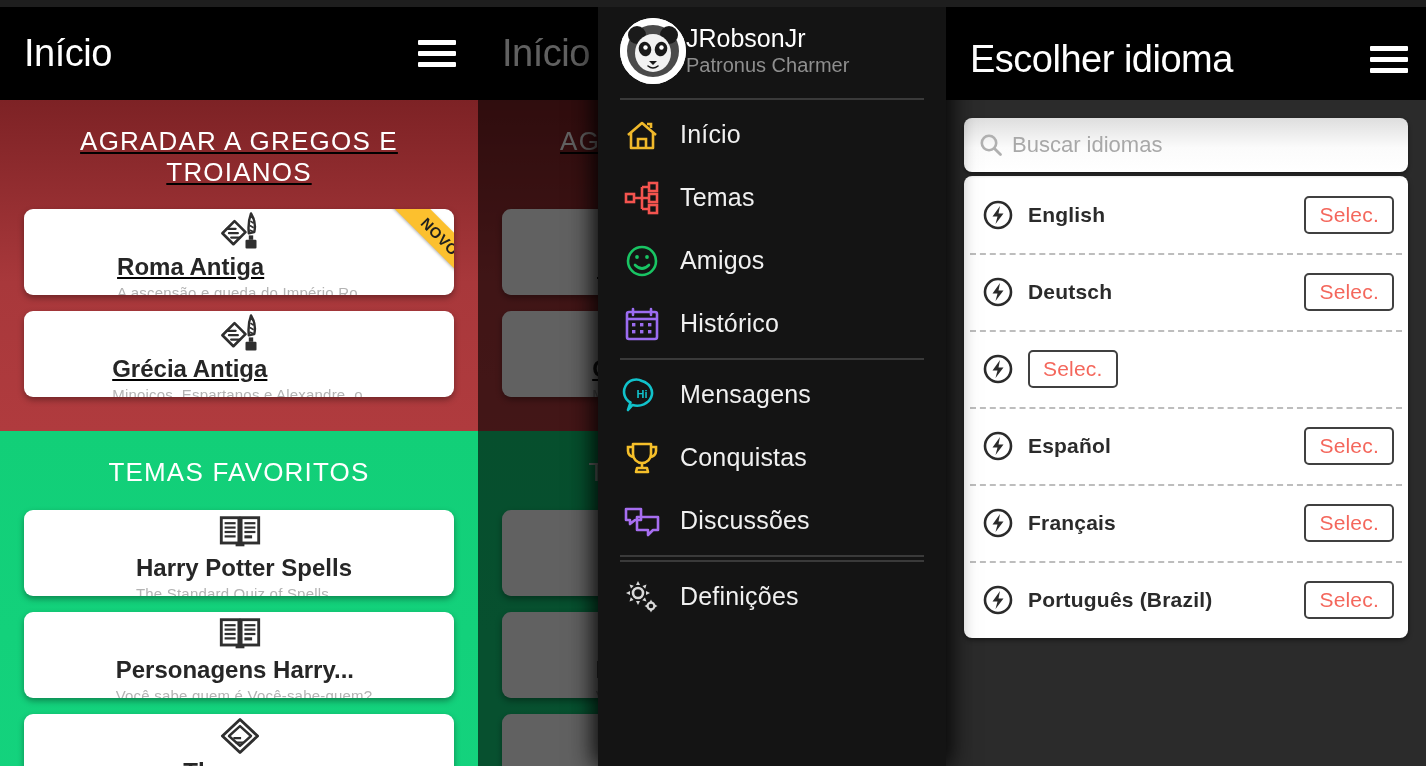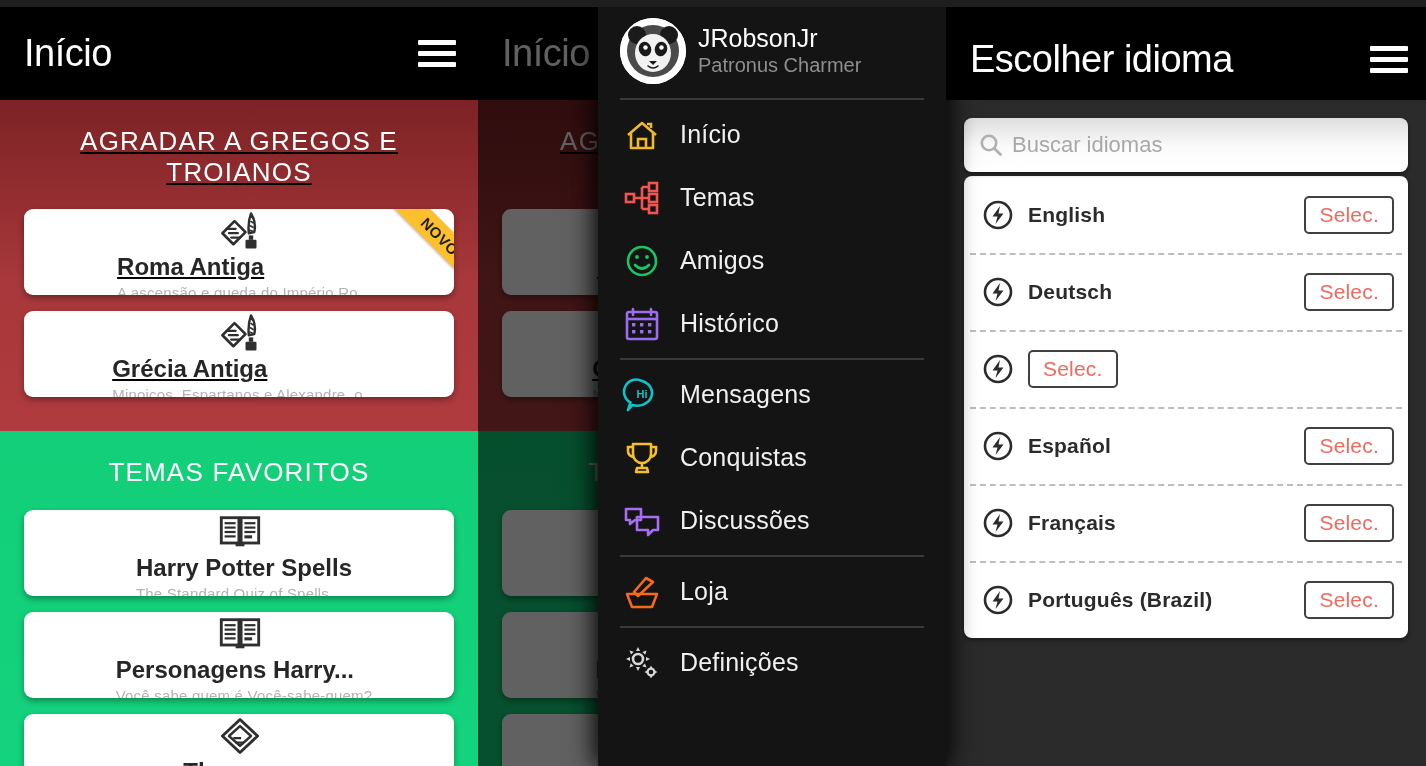--- a/index.html
+++ b/index.html
@@ -80,7 +80,7 @@
     box-shadow: 6px 0 22px rgba(0,0,0,.7), -6px 0 22px rgba(0,0,0,.7);
     display:flex; flex-direction:column;
   }
-  .menu-profile { display:flex; align-items:center; gap:12px; padding:14px 20px 14px 22px; height:88px; }
+  .menu-profile { display:flex; align-items:center; gap:0; padding:14px 20px 14px 22px; height:88px; }
   .avatar {
     width:66px; height:66px; border-radius:50%; flex:none; position:relative;
     background:#fff; display:flex; align-items:center; justify-content:center;

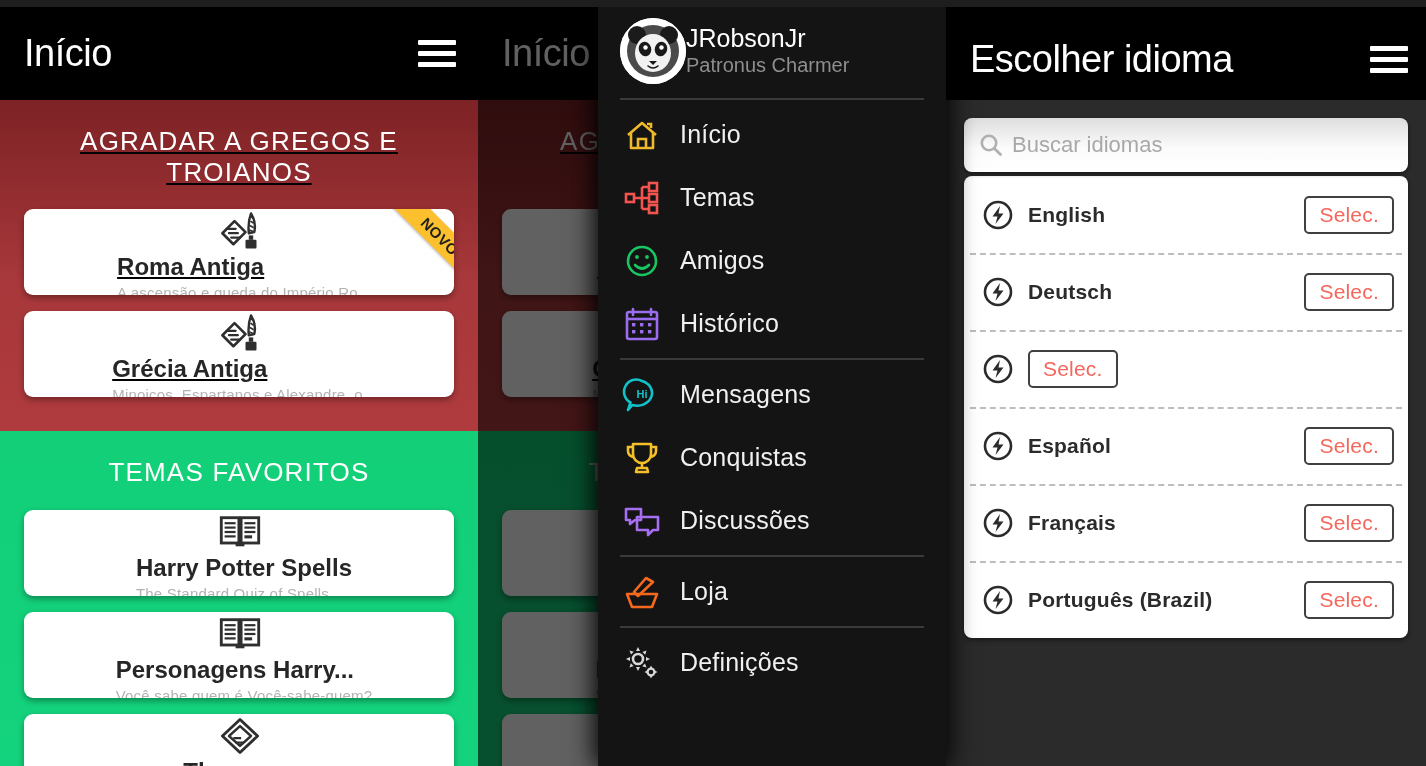--- a/index.html
+++ b/index.html
@@ -546,15 +546,6 @@
           <div class="mi-label">Discussões</div>
         </div>
         <div class="menu-sep"></div>
-        <div class="menu-item">
-          <div class="mi-icon">
-            <svg width="40" height="40" viewBox="0 0 40 40" aria-hidden="true">
-              <path d="M24 6 L31 10 L16 24 L12 20 z" fill="none" stroke="#f5691f" stroke-width="2.6" stroke-linejoin="round"></path>
-              <path d="M5 22 h30 l-5 13 h-20 z" fill="none" stroke="#f5691f" stroke-width="2.6" stroke-linejoin="round"></path>
-            </svg>
-          </div>
-          <div class="mi-label">Loja</div>
-        </div>
         <div class="menu-sep"></div>
         <div class="menu-item">
           <div class="mi-icon">

